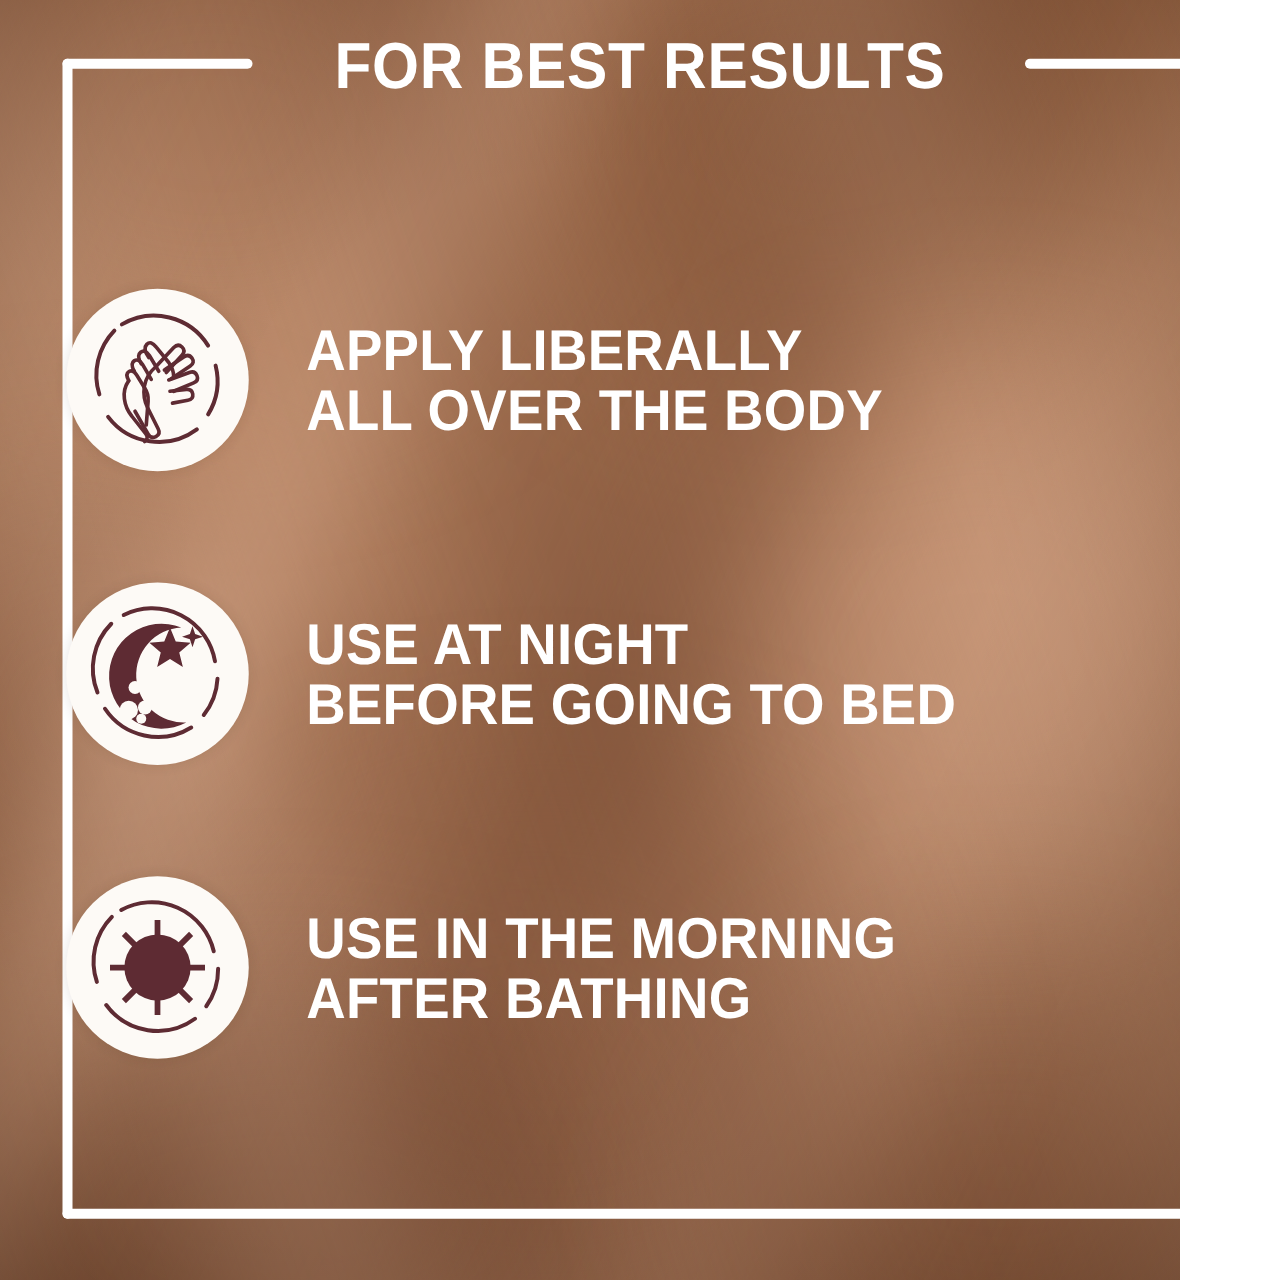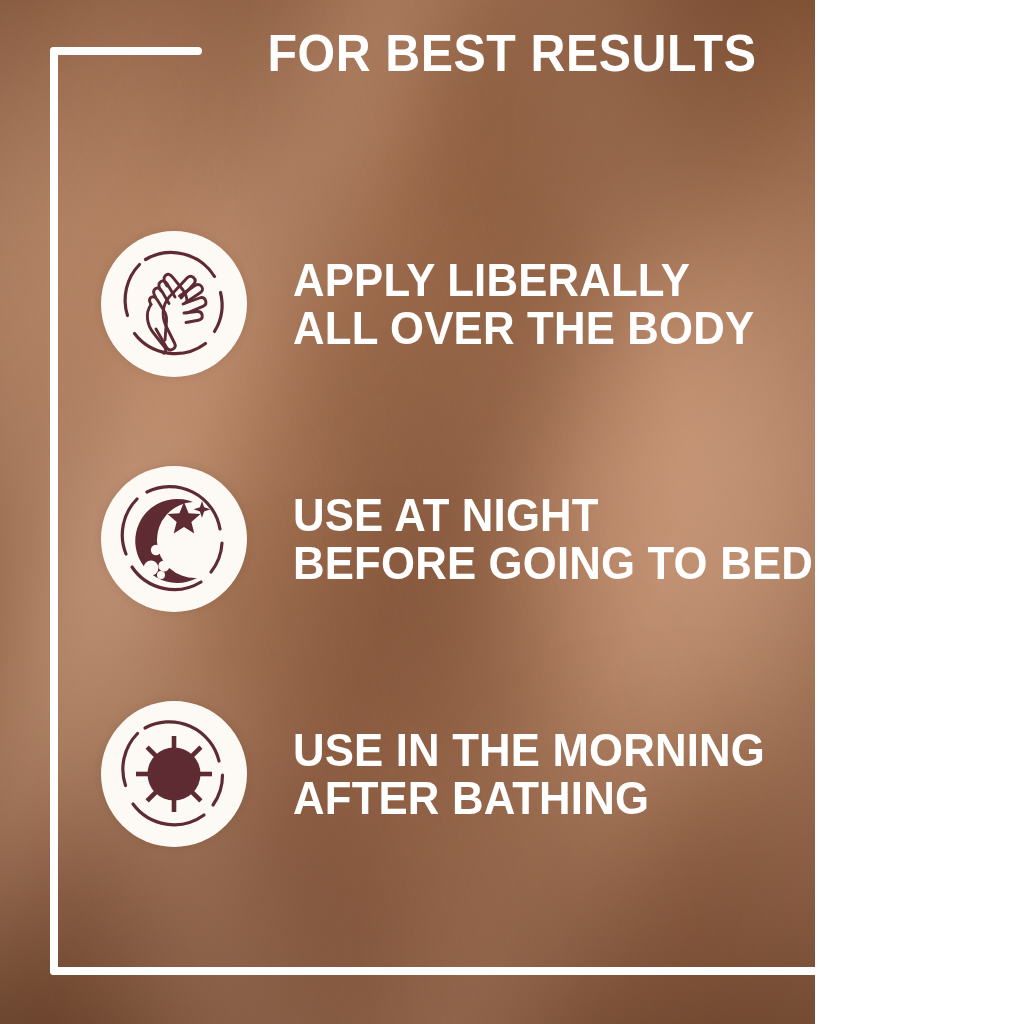--- a/index.html
+++ b/index.html
@@ -13,7 +13,7 @@
   
   .stage {
     position:relative;
-    width:815px; height:1024px;
+    width:944px; height:1024px;
     background:#a4704f;
     overflow:hidden;
   }

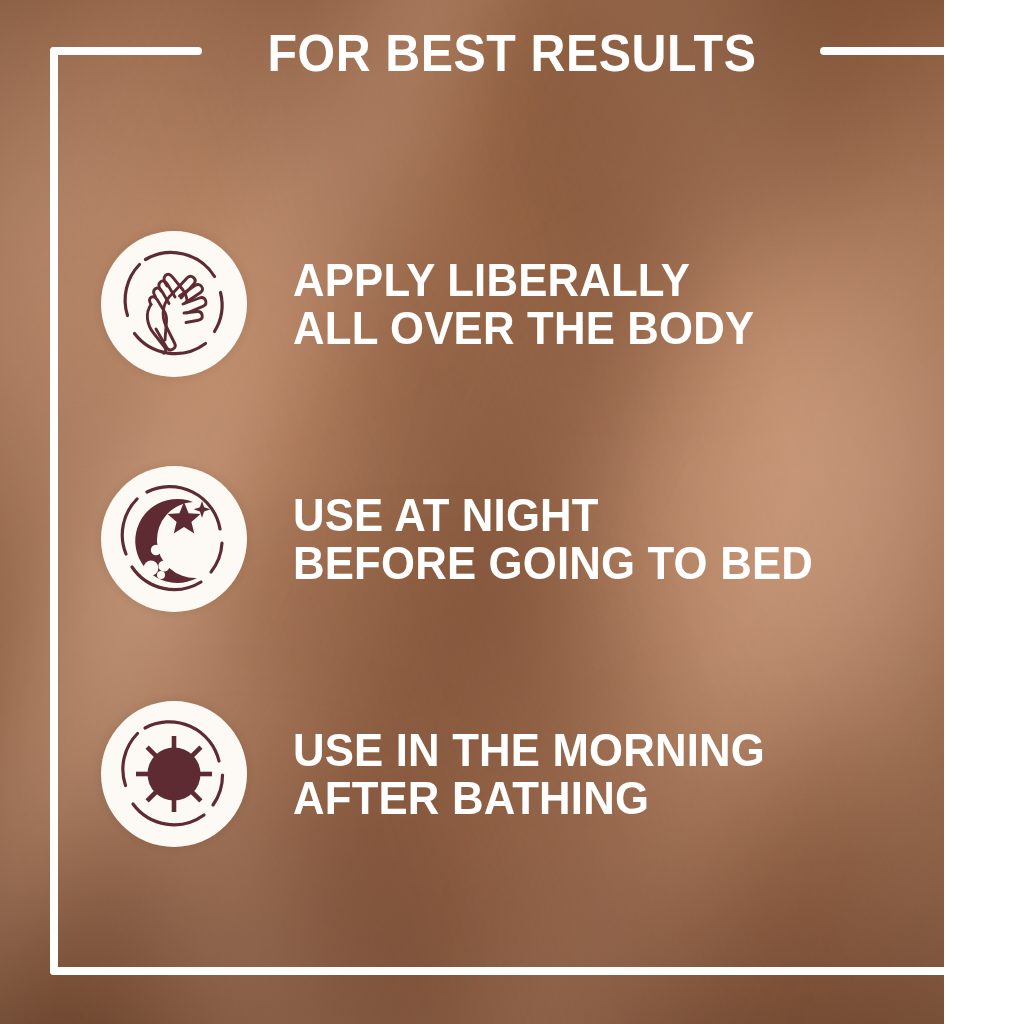--- a/index.html
+++ b/index.html
@@ -113,7 +113,7 @@
     display:flex;
     align-items:center;
     height:235px;
-    padding-left:101px;
+    padding-left:53px;
   }
   .icon-badge {
     flex:0 0 auto;

